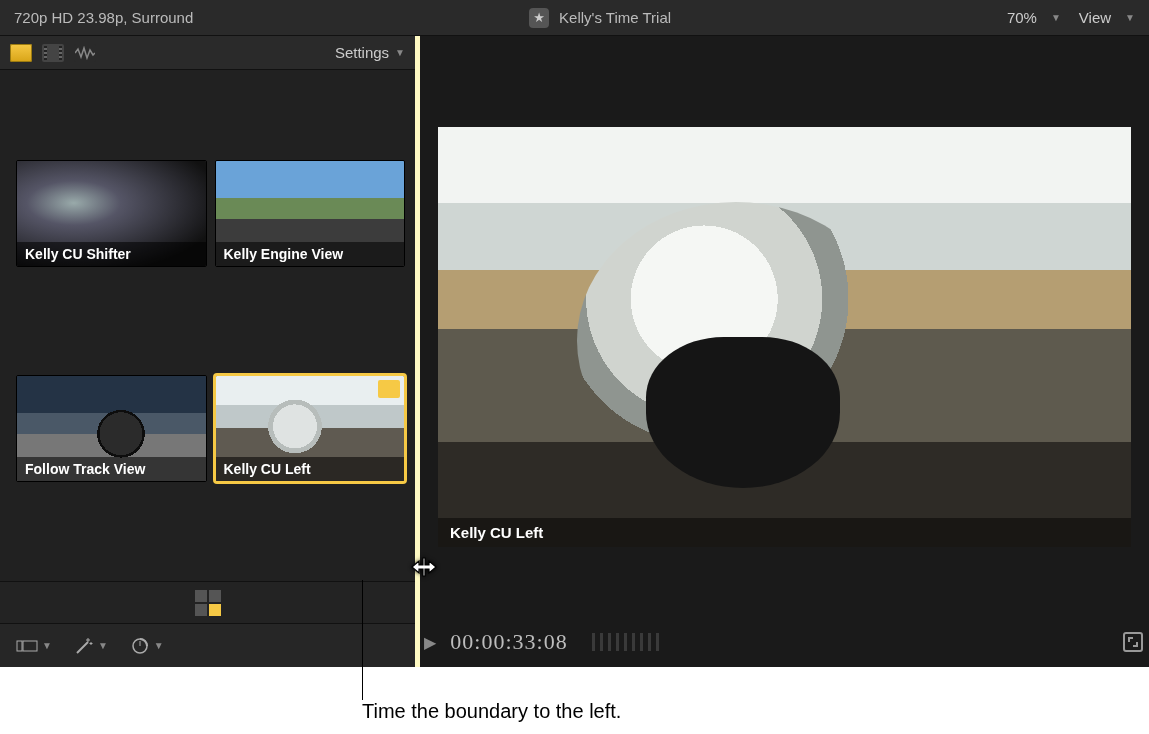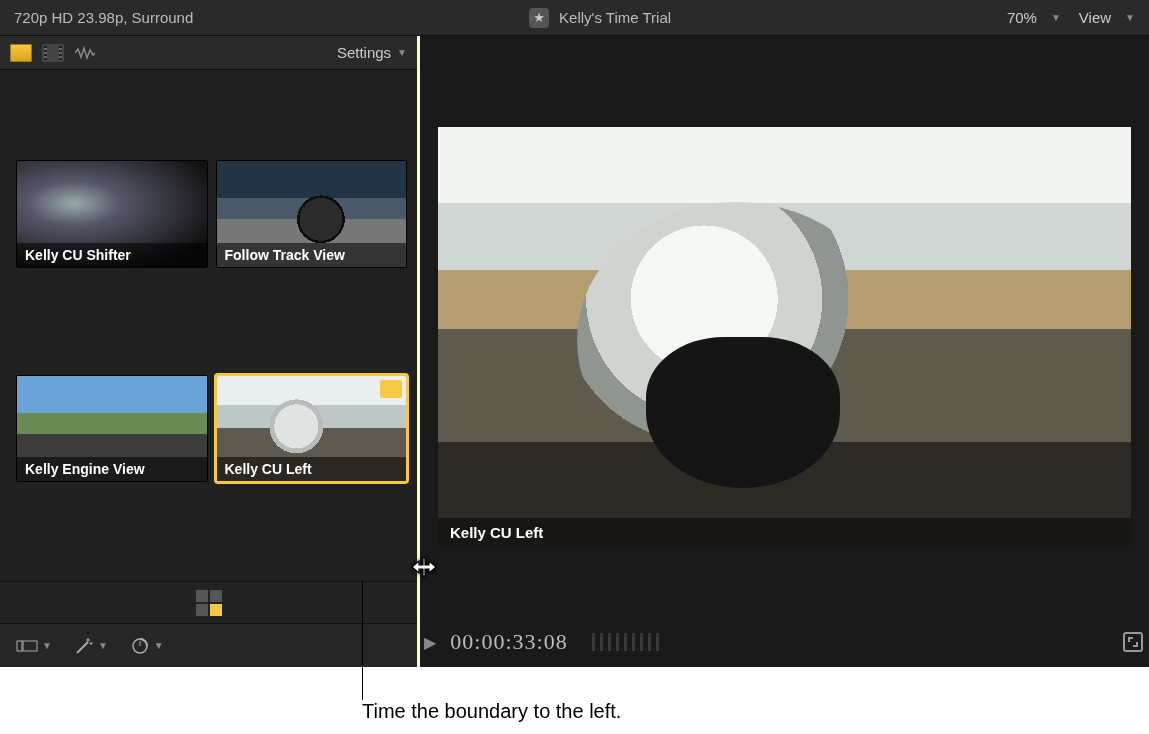--- a/index.html
+++ b/index.html
@@ -49,7 +49,7 @@
     display: flex;
     flex-direction: column;
     background: #212121;
-    border-right: 3px solid #fef9c3;
+    border-right: 5px solid #fef9c3;
   }
   .right-col {
     flex: 1;

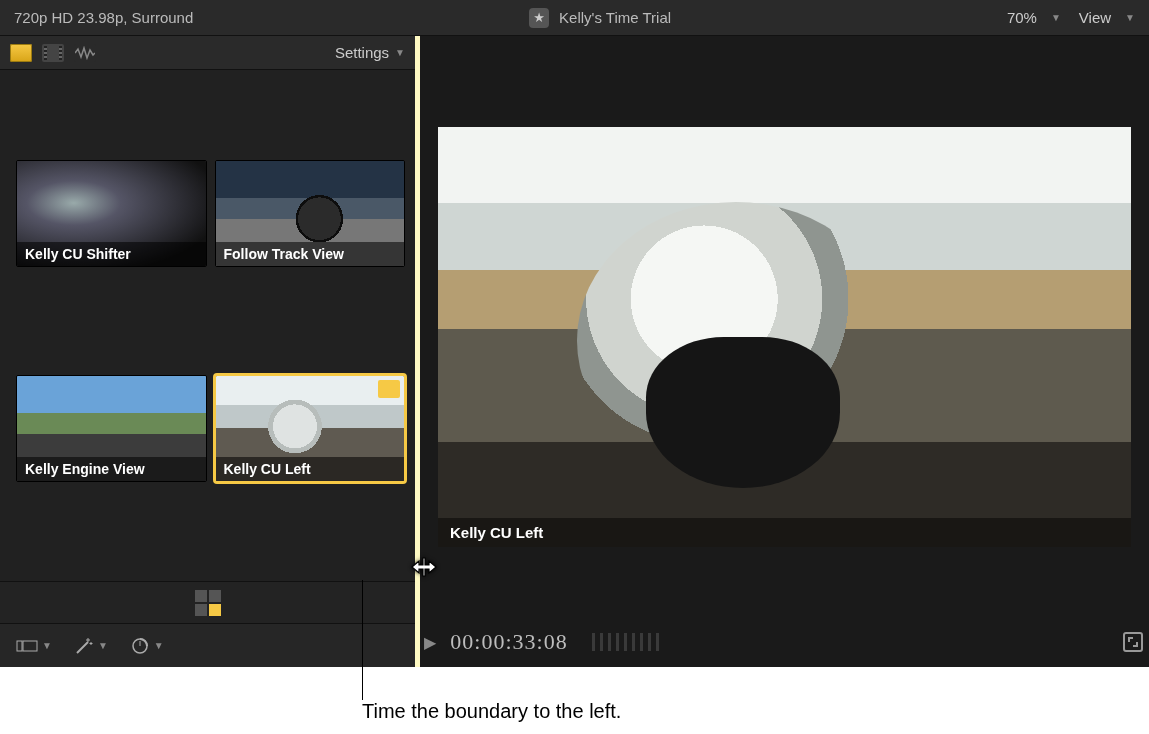--- a/index.html
+++ b/index.html
@@ -281,13 +281,13 @@
           </div>
 
           <div class="angle">
+            <div class="scene engine"></div>
+            <div class="label">Kelly Engine View</div>
+          </div>
+
+          <div class="angle">
             <div class="scene track"></div>
             <div class="label">Follow Track View</div>
-          </div>
-
-          <div class="angle">
-            <div class="scene engine"></div>
-            <div class="label">Kelly Engine View</div>
           </div>
 
           <div class="angle selected">

